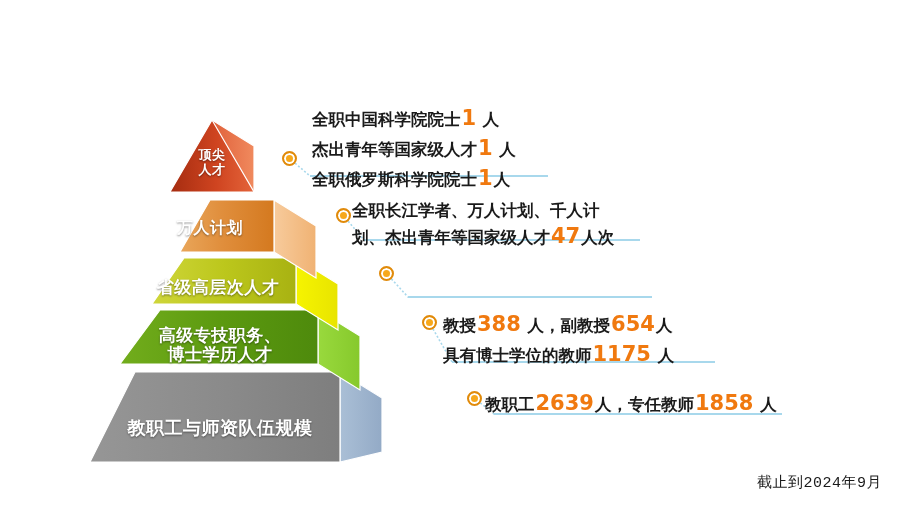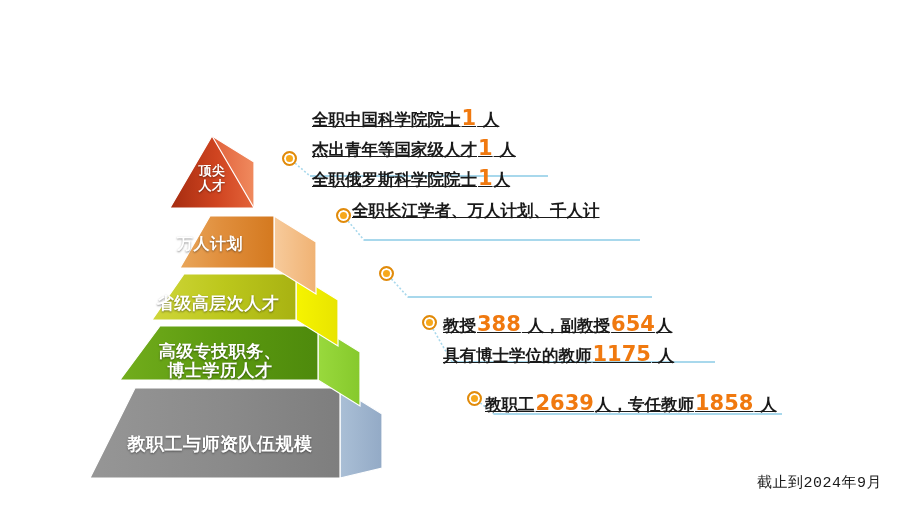--- a/index.html
+++ b/index.html
@@ -49,7 +49,6 @@
     font-size: 16.5px;
     line-height: 1.42;
     white-space: nowrap;
-    text-decoration: underline;
   }
   .callout .num {
     color: #f0790f;

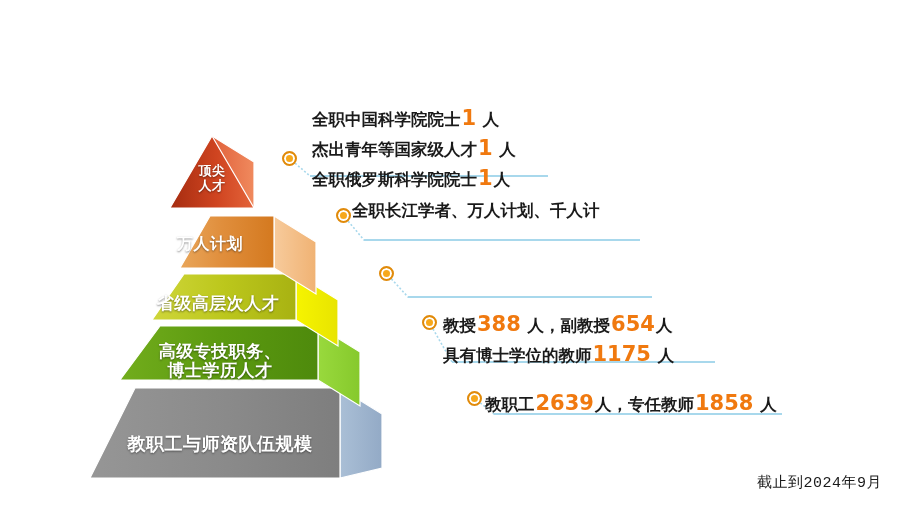--- a/index.html
+++ b/index.html
@@ -20,7 +20,7 @@
   #pyramid {
     position: absolute;
     left: 0px;
-    top: 16px;
+    top: 0px;
     width: 460px;
     height: 490px;
   }

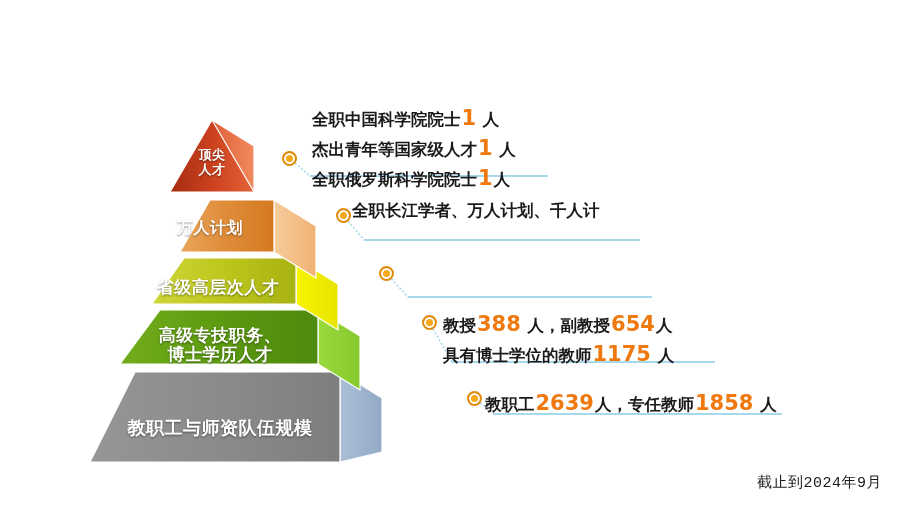--- a/index.html
+++ b/index.html
@@ -212,6 +212,7 @@
     </div>
   <div class="callout" id="co1">
       <div><span>全职长江学者、万人计划、千人计</span></div>
+      <div><span>划、杰出青年等国家级人才</span><span class="num">47</span><span>人次</span></div>
     </div>
   <div class="callout" id="co3">
       <div><span>教授</span><span class="num">388</span><span> 人，副教授</span><span class="num">654</span><span>人</span></div>

